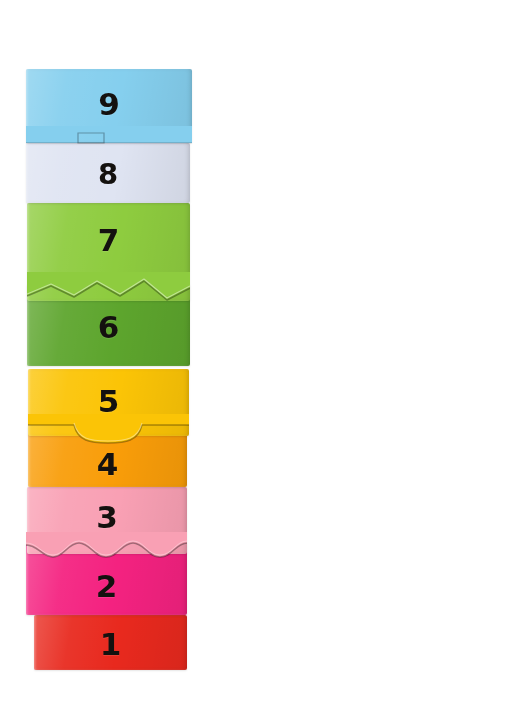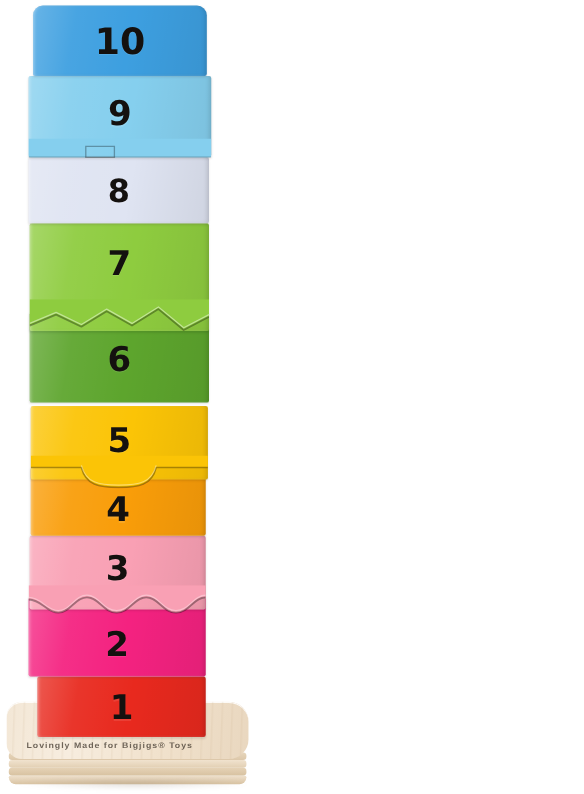--- a/index.html
+++ b/index.html
@@ -246,11 +246,6 @@
       <div class="num">9</div>
     </div>
 
-    <div class="block" id="b10">
-      <div class="face" style="background: rgb(61, 159, 224);"></div>
-      <div class="sheen"></div>
-      <div class="num">10</div>
-    </div>
 
     <svg class="joint" id="joint98" viewBox="0 0 166 26" preserveAspectRatio="none">
       <path id="j98a" d="M0,0 H166 V17 H78 V7 H52 V17 H0 Z" fill="#85cfee"></path>

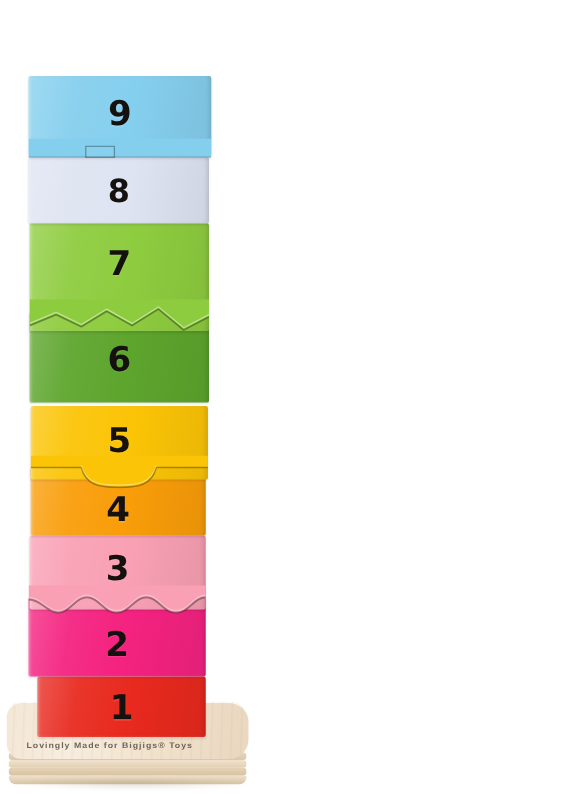--- a/index.html
+++ b/index.html
@@ -179,16 +179,6 @@
 
 <div id="scene">
 
-  <div class="base-wrap">
-    <div class="base-ply ply4"></div>
-    <div class="base-ply ply3"></div>
-    <div class="base-ply ply2"></div>
-    <div class="base-ply ply1"></div>
-    <div class="base-top" style="background-color: rgb(242, 228, 209);"></div>
-    <div class="base-grain"></div>
-    <div class="base-caption">Lovingly Made for Bigjigs® Toys</div>
-    <div class="base-shadow"></div>
-  </div>
 
   <div class="tower">
 

